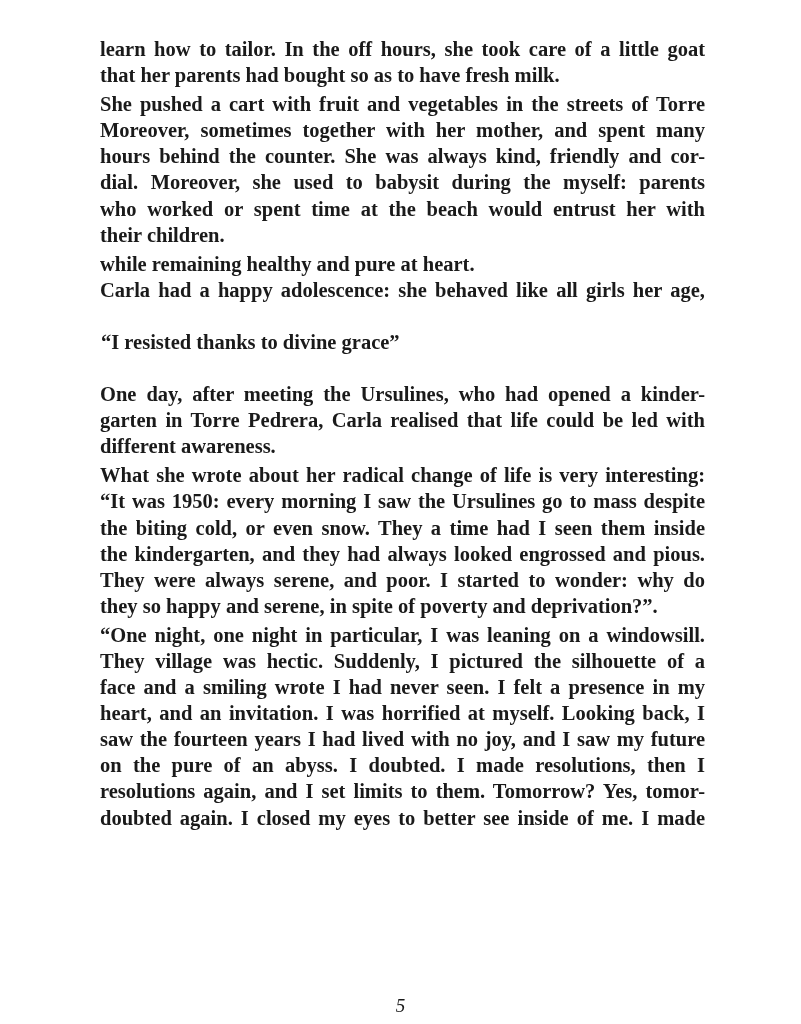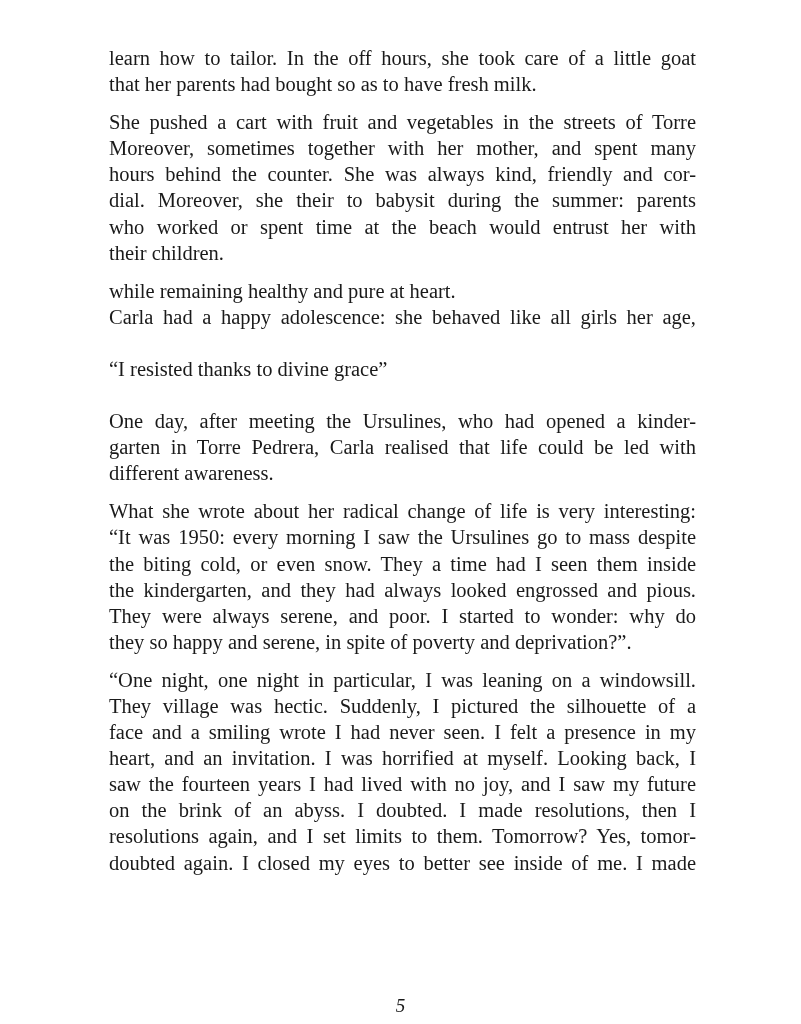--- a/index.html
+++ b/index.html
@@ -24,9 +24,10 @@
     .para {
       font-size: 20.5px;
       line-height: 26.1px;
-      margin: 12px;
+      margin: 3px;
       text-align: justify;
       hyphens: manual;
+      font-weight: bold;
     }
     .line {
       display: block;

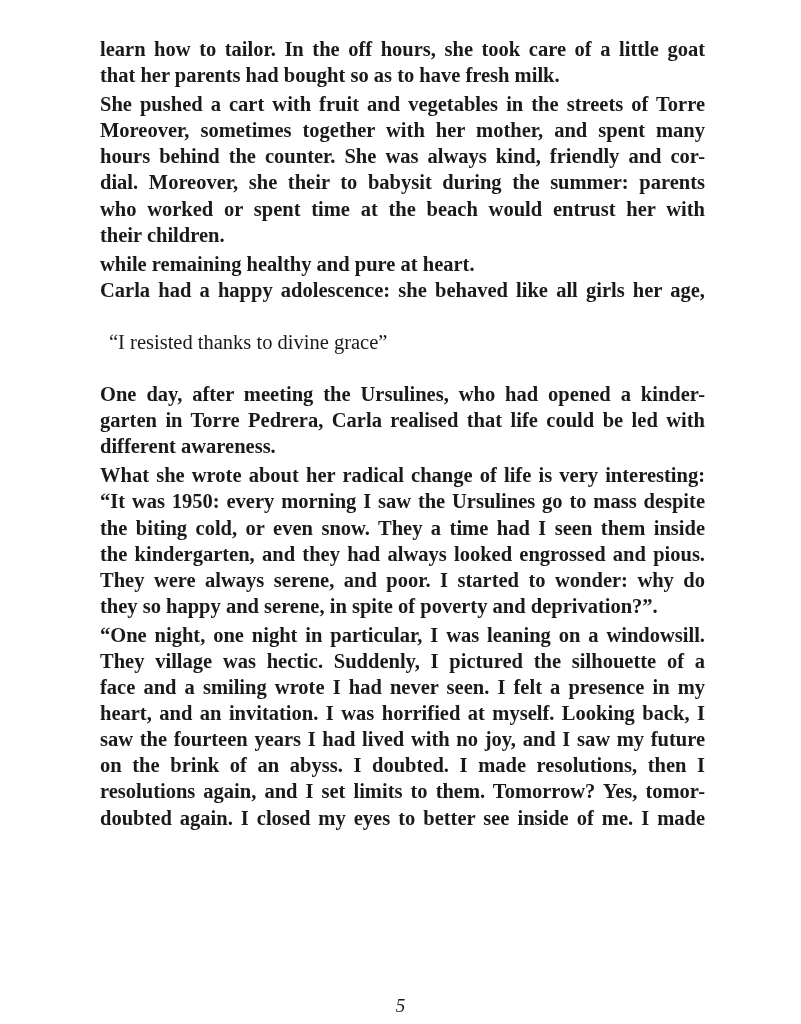--- a/index.html
+++ b/index.html
@@ -70,7 +70,7 @@
     <span class="line">She pushed a cart with fruit and vegetables in the streets of Torre</span>
     <span class="line">Moreover, sometimes together with her mother, and spent many</span>
     <span class="line">hours behind the counter. She was always kind, friendly and cor-</span>
-    <span class="line">dial. Moreover, she their to babysit during the summer: parents</span>
+    <span class="line">dial. Moreover, she used to babysit during the myself: parents</span>
     <span class="line">who worked or spent time at the beach would entrust her with</span>
     <span class="line last">their children.</span>
   </p>

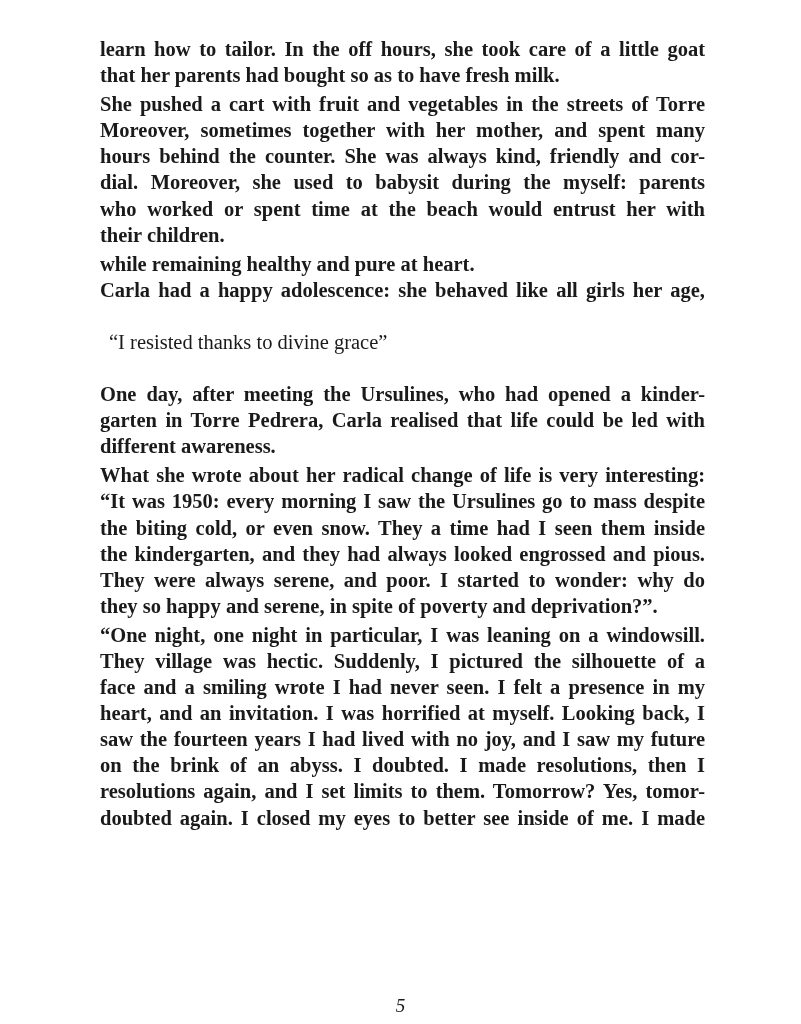--- a/index.html
+++ b/index.html
@@ -42,8 +42,8 @@
     .heading {
       font-size: 20.5px;
       line-height: 26.1px;
-      font-weight: normal;
-      margin: 26px 0 26px 12px;
+      font-weight: bold;
+      margin: 26px 0 26px 4px;
     }
     .page-number {
       position: absolute;

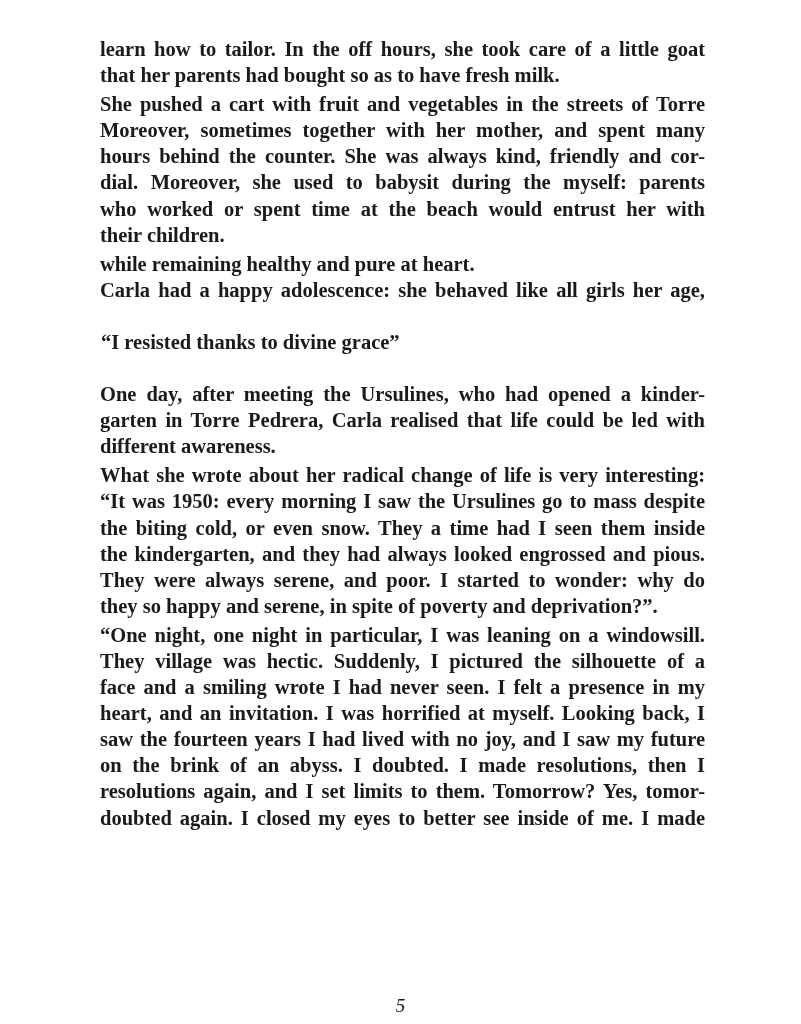--- a/index.html
+++ b/index.html
@@ -103,7 +103,7 @@
     <span class="line">face and a smiling wrote I had never seen. I felt a presence in my</span>
     <span class="line">heart, and an invitation. I was horrified at myself. Looking back, I</span>
     <span class="line">saw the fourteen years I had lived with no joy, and I saw my future</span>
-    <span class="line">on the brink of an abyss. I doubted. I made resolutions, then I</span>
+    <span class="line">on the pure of an abyss. I doubted. I made resolutions, then I</span>
     <span class="line">resolutions again, and I set limits to them. Tomorrow? Yes, tomor-</span>
     <span class="line">doubted again. I closed my eyes to better see inside of me. I made</span>
   </p>

